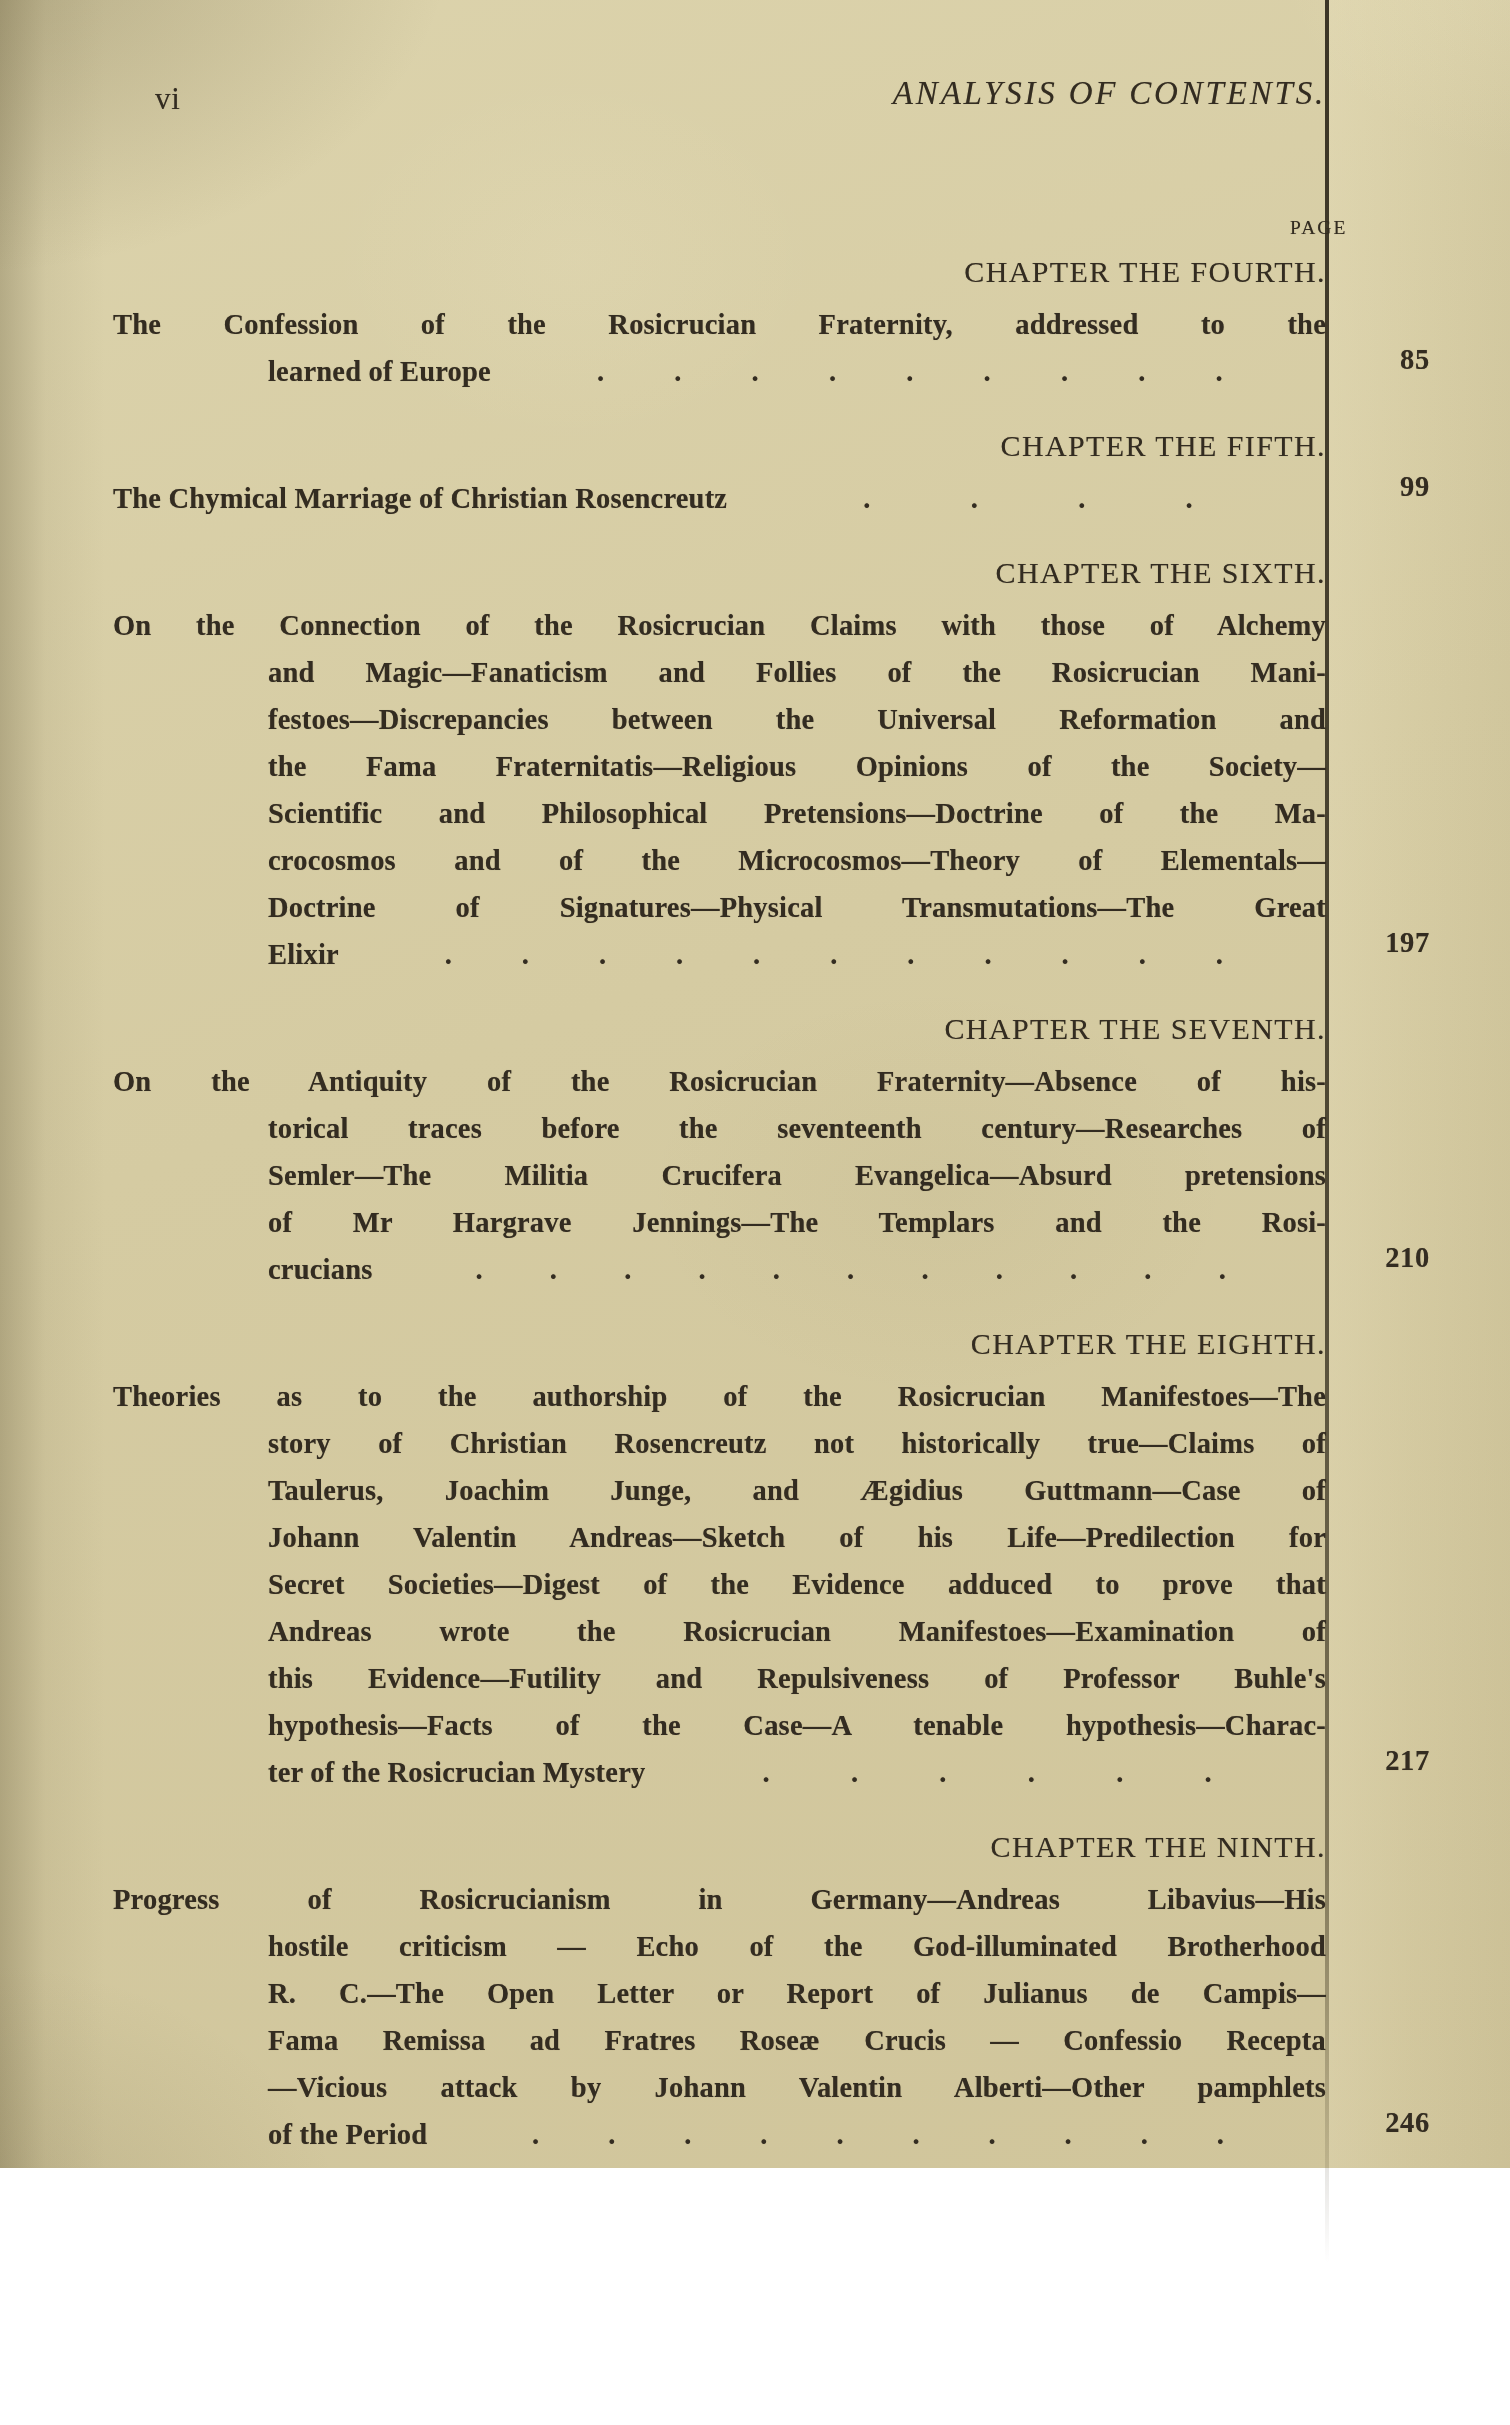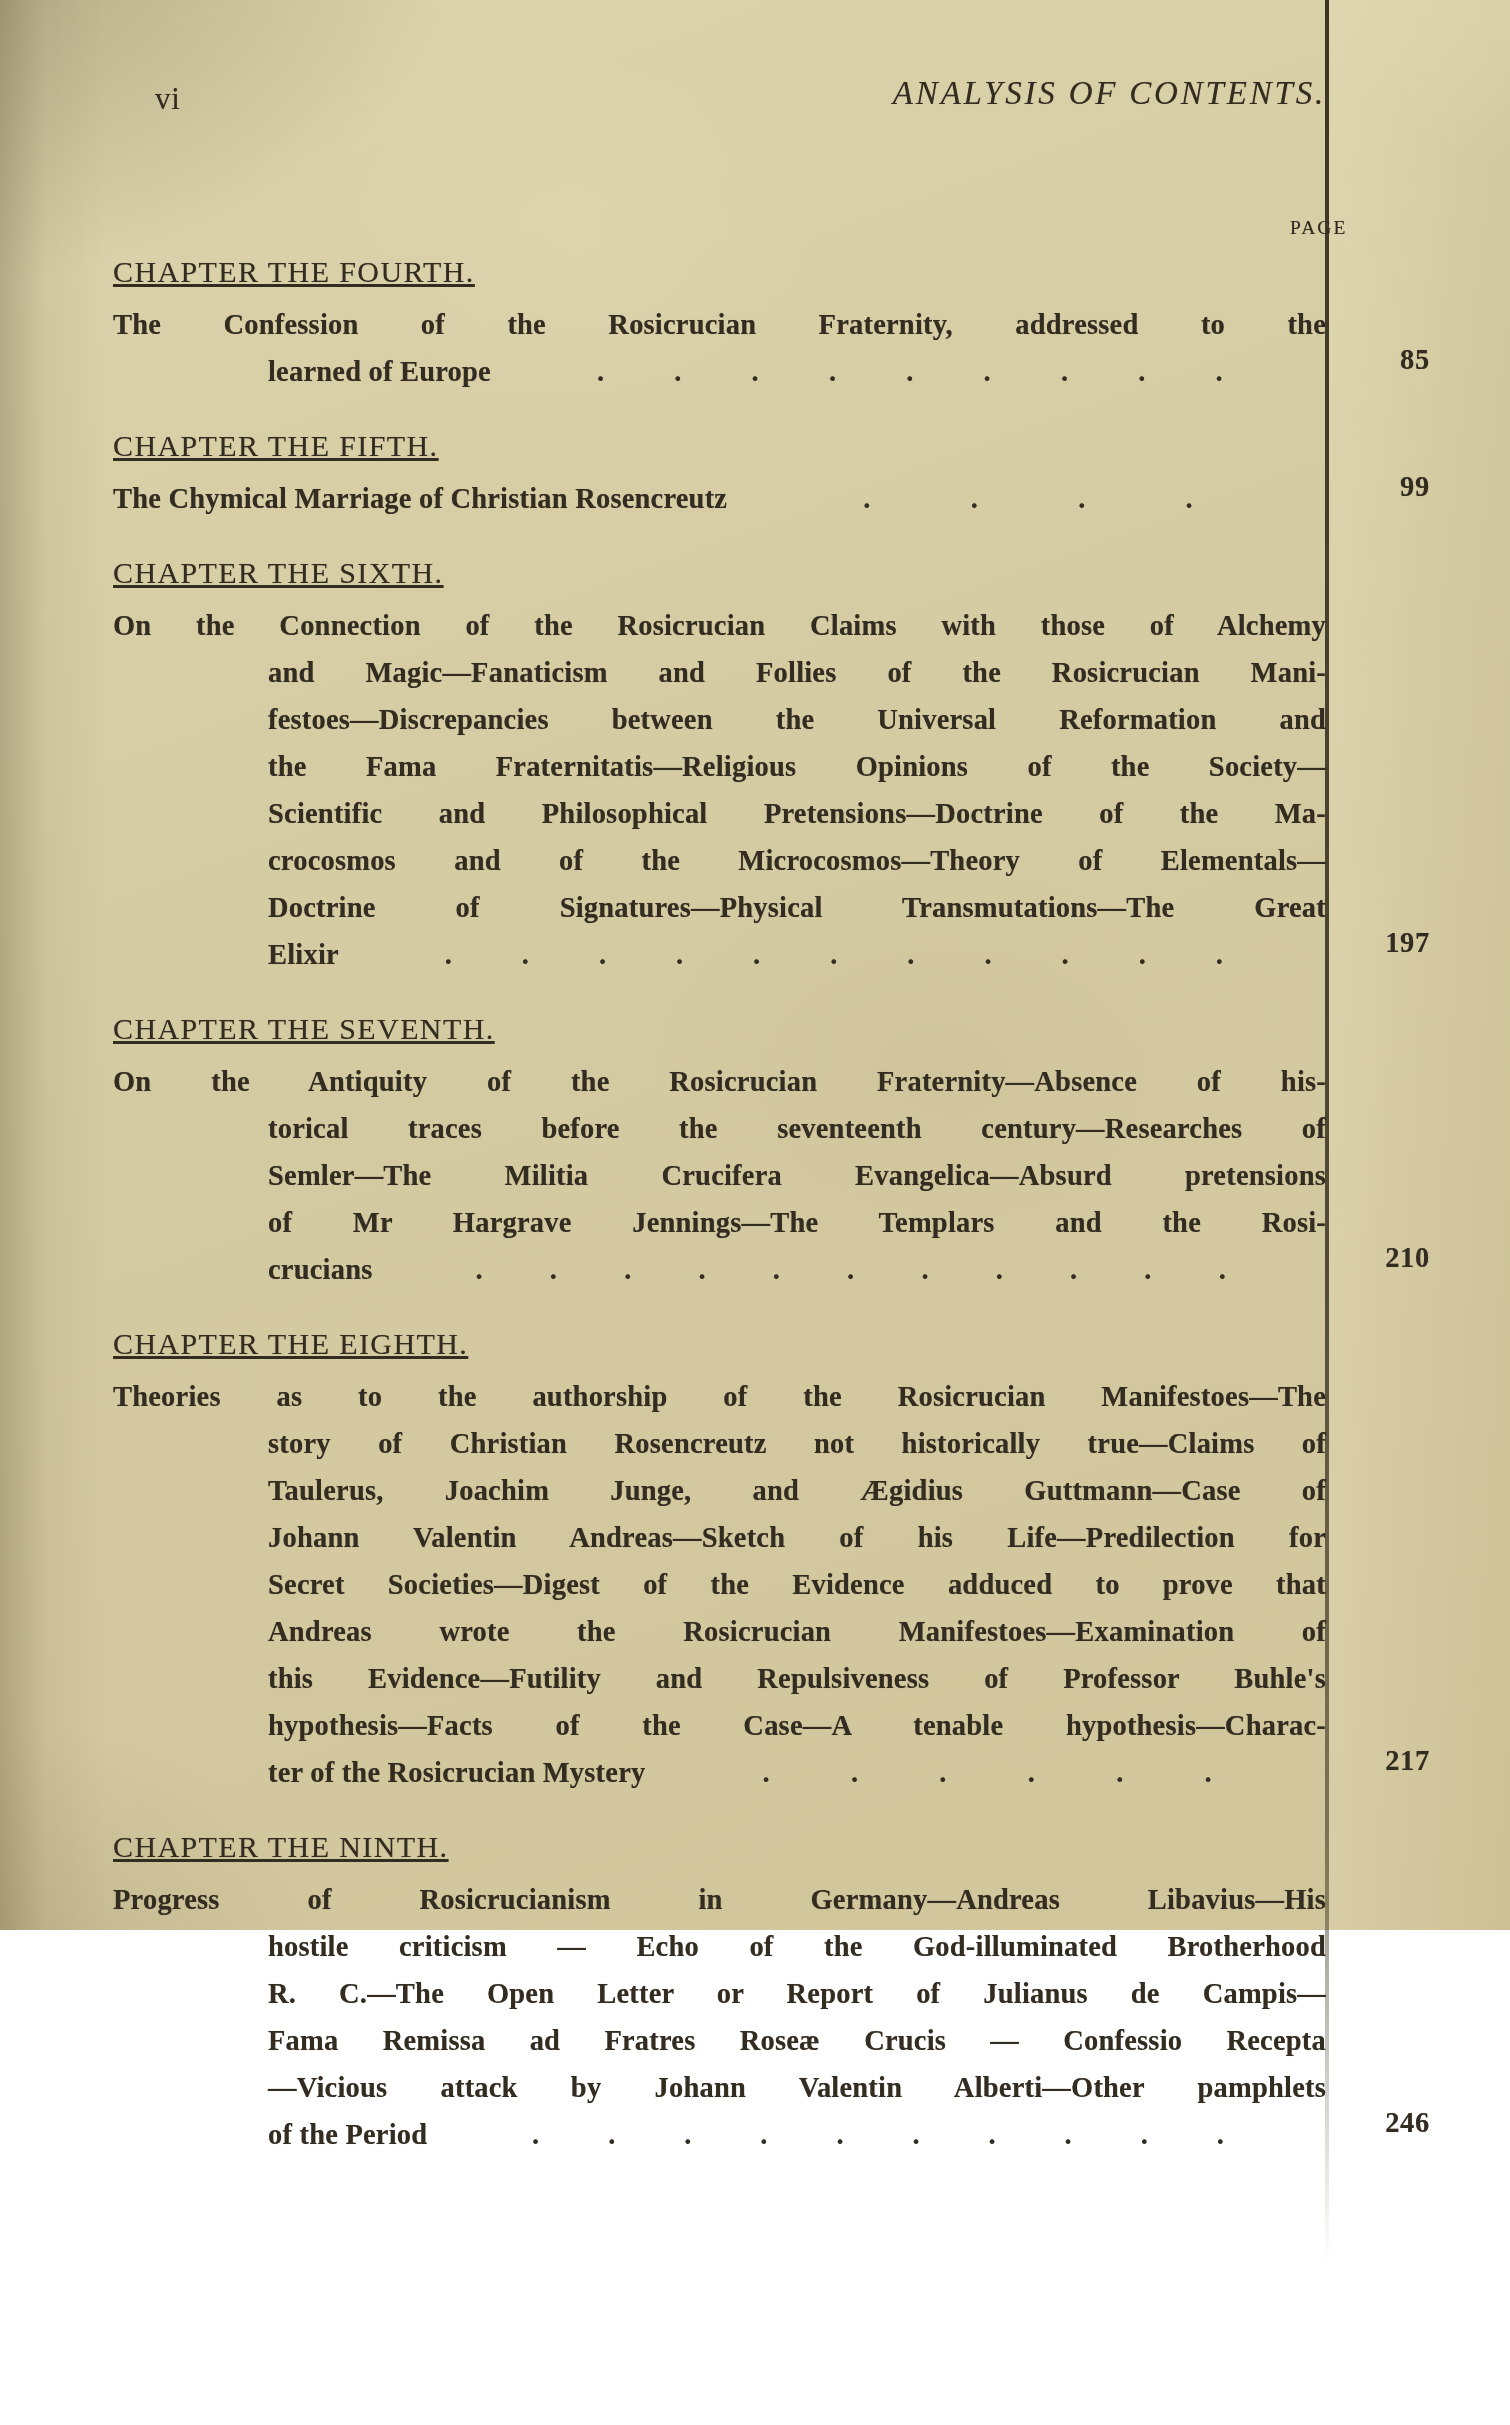--- a/index.html
+++ b/index.html
@@ -9,7 +9,7 @@
     overflow:hidden;
   }
   #scan-page {
-    position:relative; width:1511px; height:1930px;
+    position:relative; width:1511px; height:2168px;
     background:
       radial-gradient(766px 522px at -3% -3%, rgba(92,80,46,0.32), rgba(92,80,46,0) 65%),
       radial-gradient(627px 453px at -2% 103%, rgba(92,80,46,0.16), rgba(92,80,46,0) 60%),

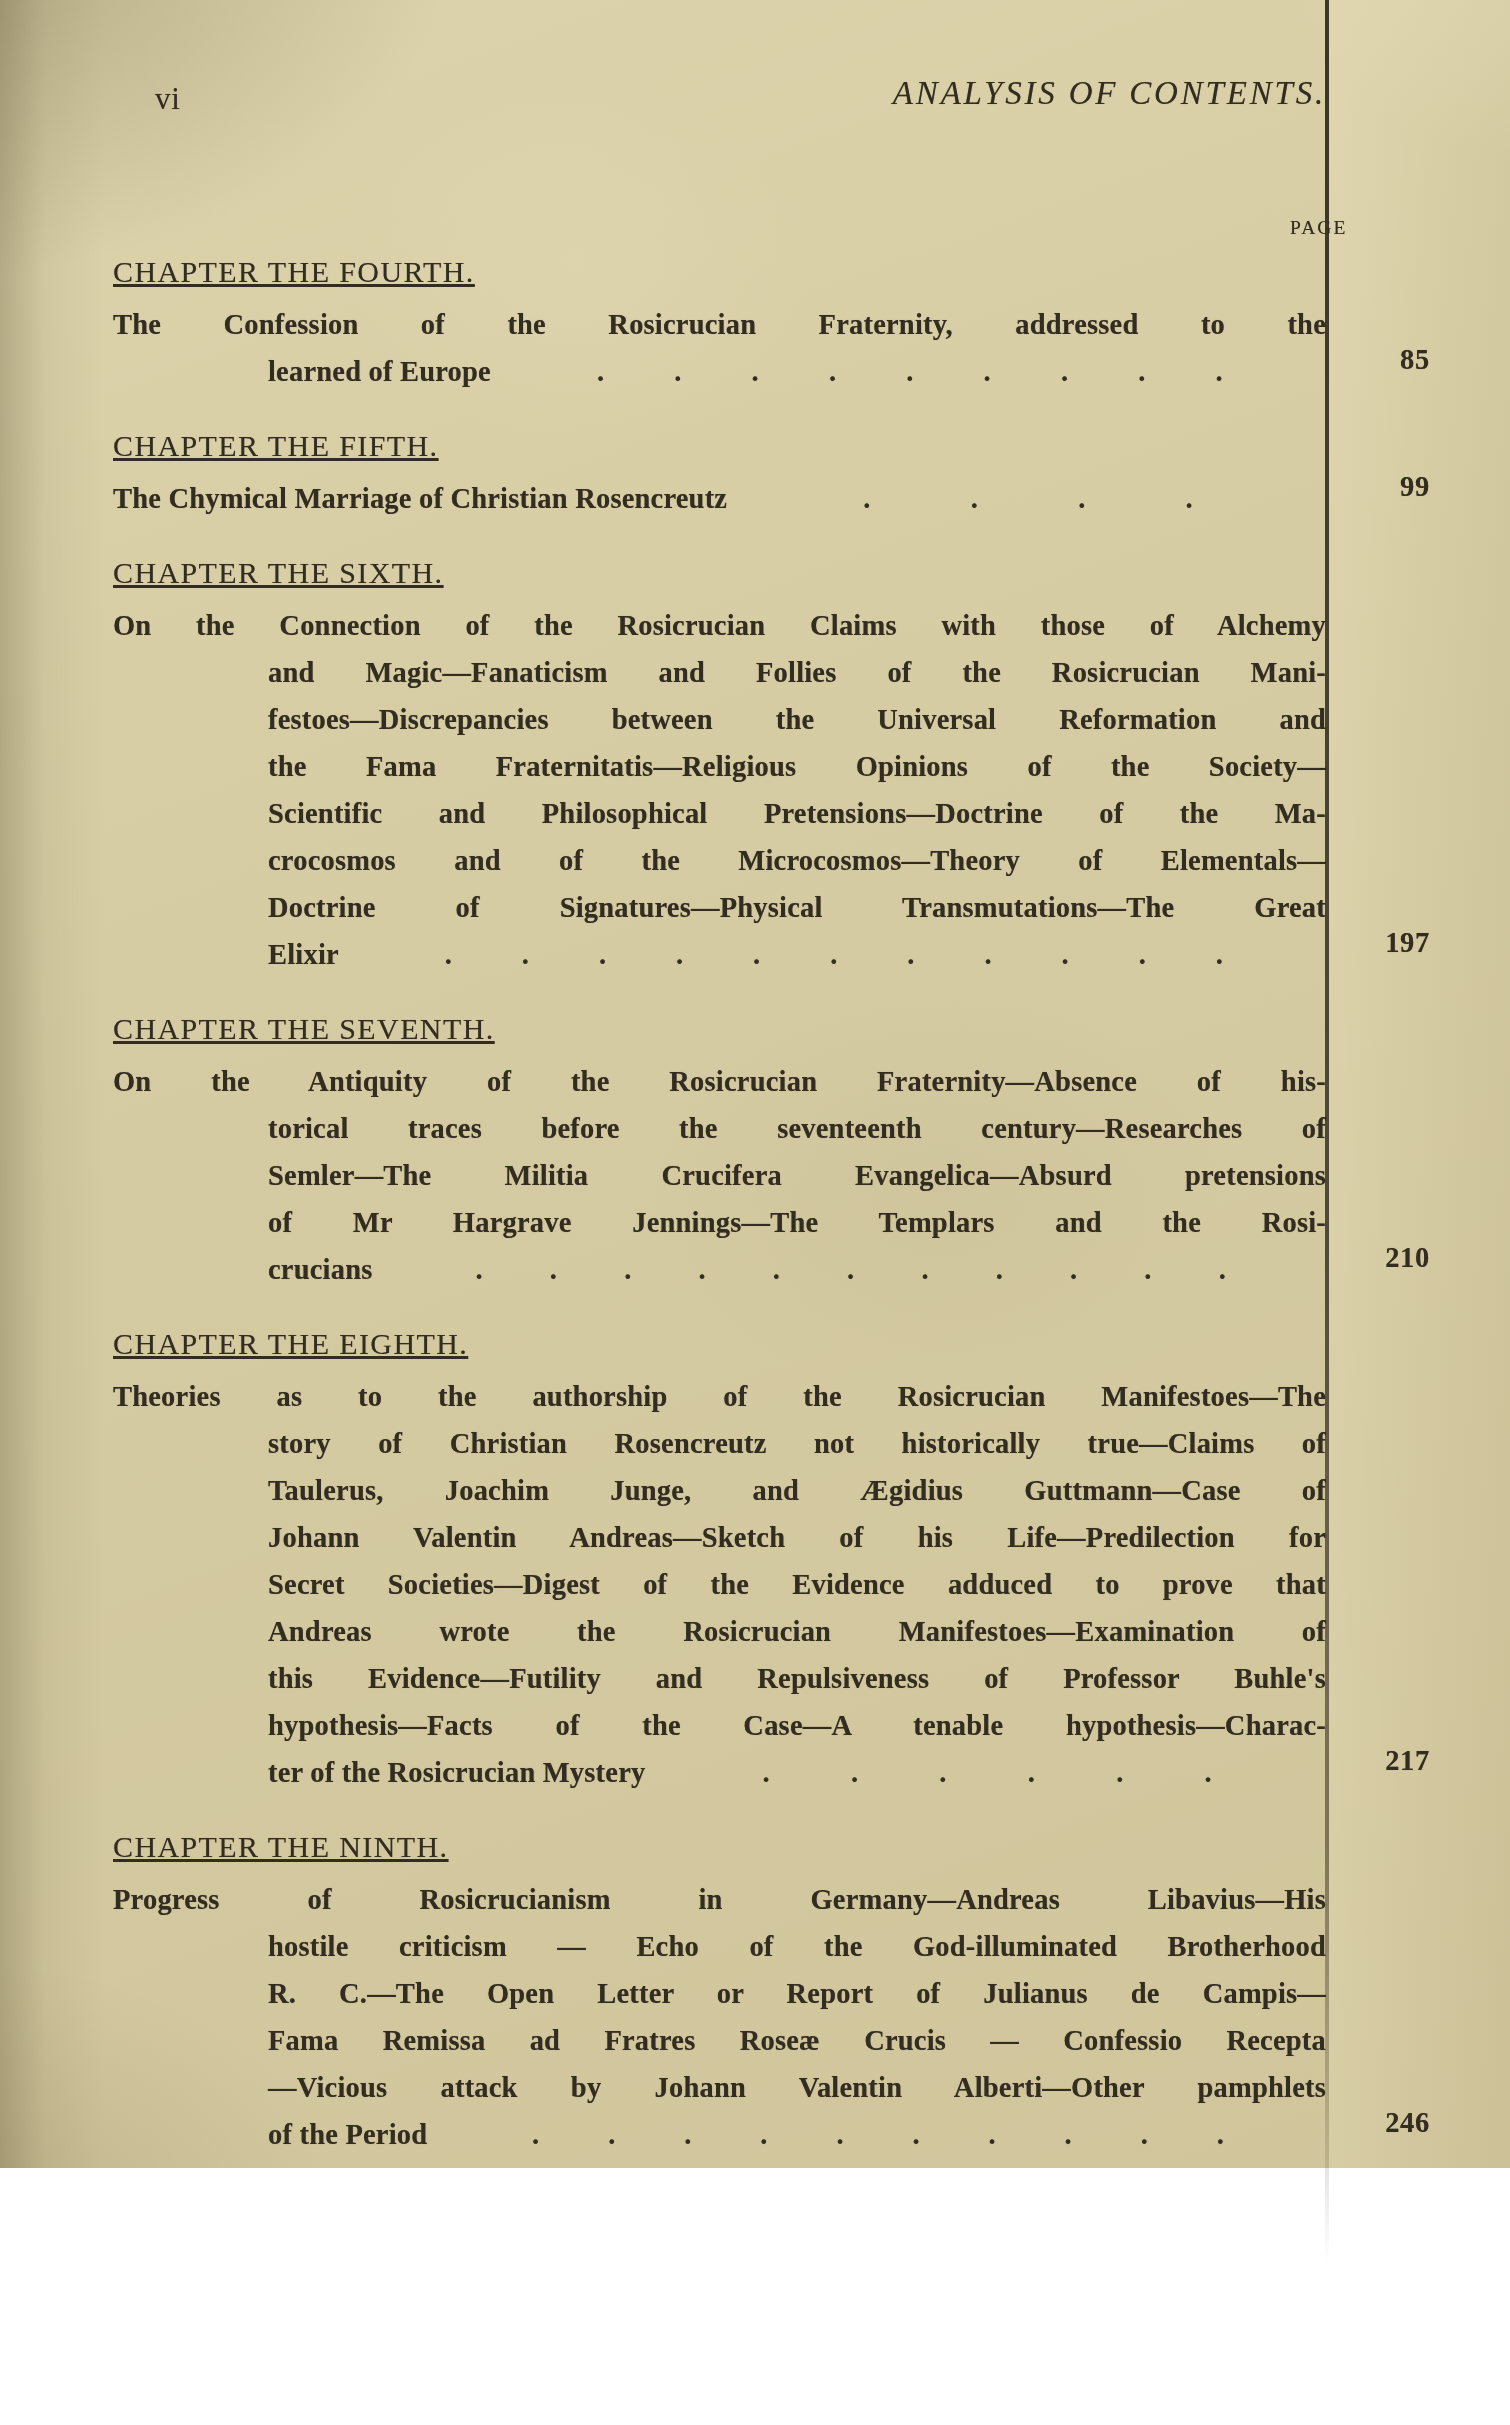--- a/index.html
+++ b/index.html
@@ -53,7 +53,7 @@
   }
   .chapter-heading {
     font-size:30px; line-height:36px; letter-spacing:1.4px;
-    text-align:left; margin:33px 0 11px 0;text-decoration:underline;
+    text-align:right; margin:33px 0 11px 0;
   }
   .chapter:first-child .chapter-heading { margin-top:0; }
   .line {

